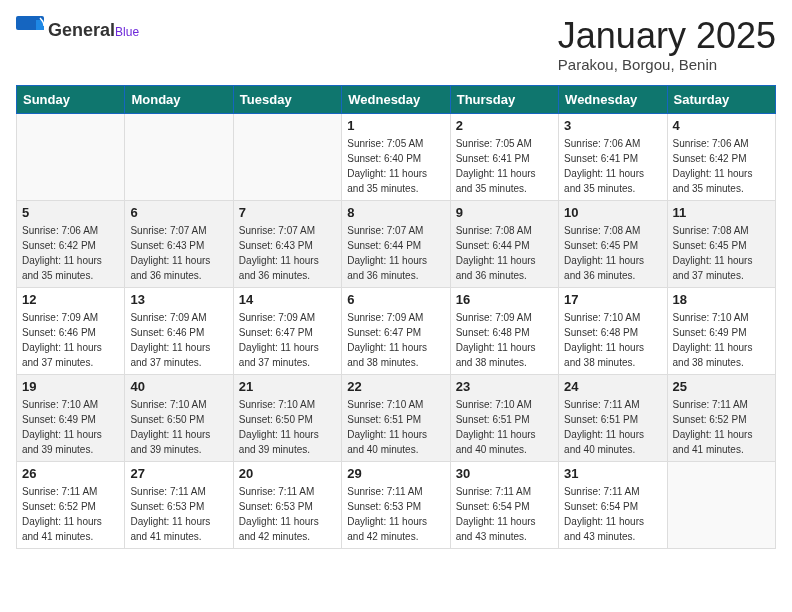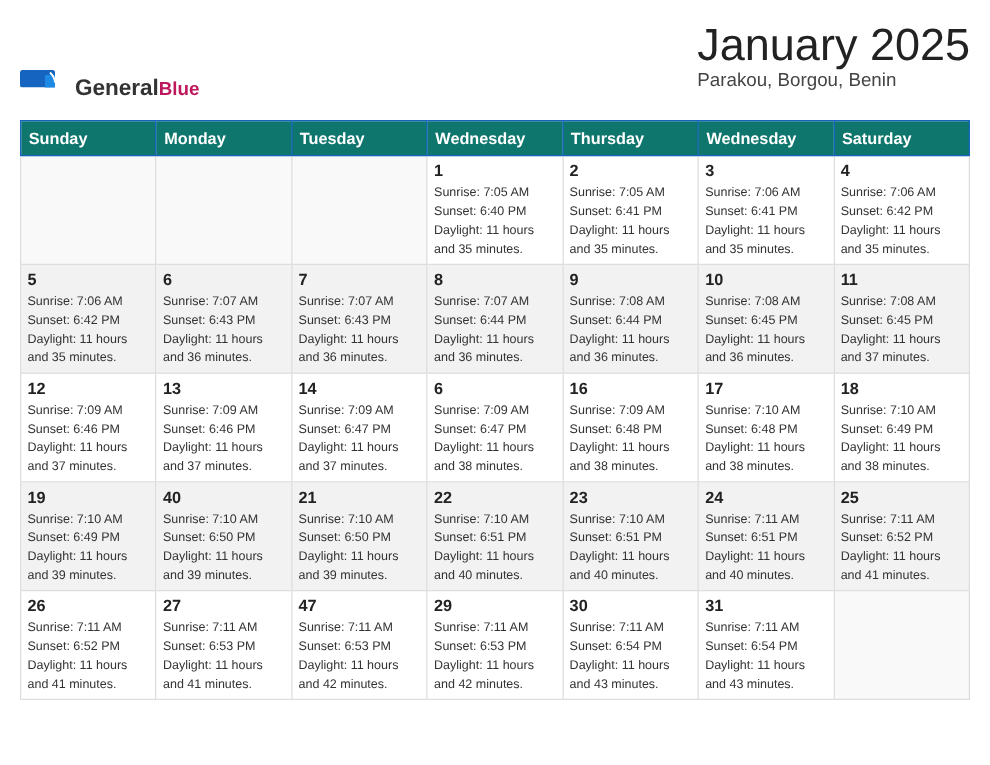--- a/index.html
+++ b/index.html
@@ -19,8 +19,7 @@
     .logo {
       display: flex;
       align-items: center;
-      gap: 16px;
-      margin-top: 40px;
+      gap: 4px;
     }
     .logo-text-general {
       font-size: 18px;

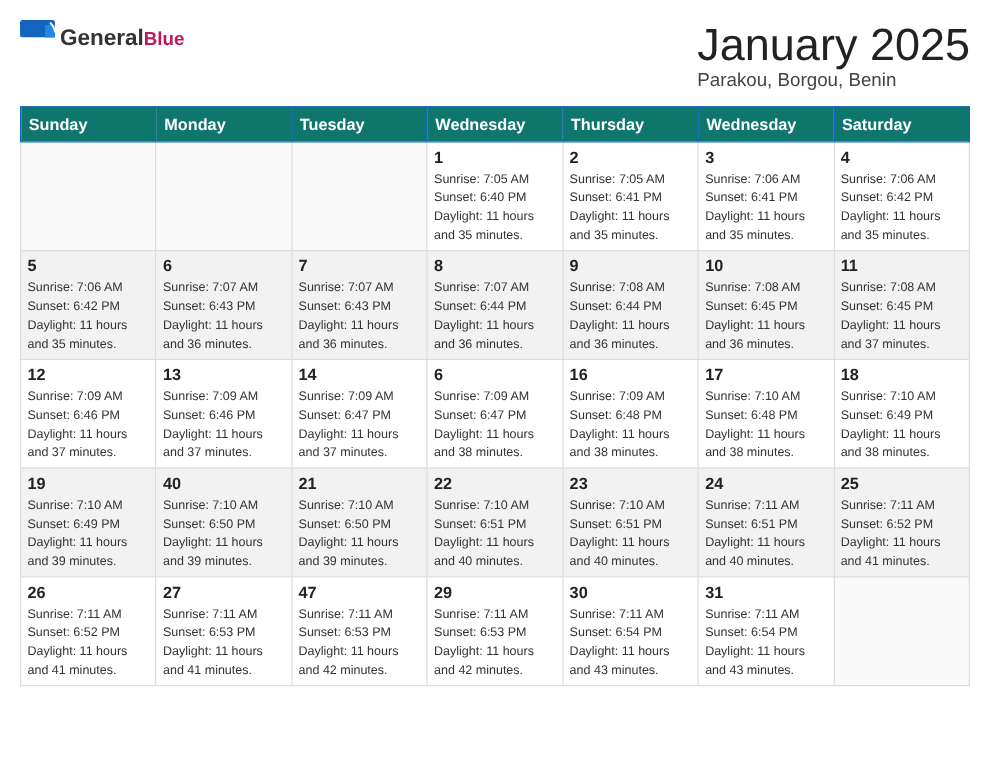--- a/index.html
+++ b/index.html
@@ -28,9 +28,9 @@
       line-height: 1;
     }
     .logo-text-blue {
-      font-size: 15px;
-      font-weight: bold;
-      color: #be185d;
+      font-size: 12px;
+      font-weight: normal;
+      color: #6d28d9;
       line-height: 1;
     }
     .logo-icon {

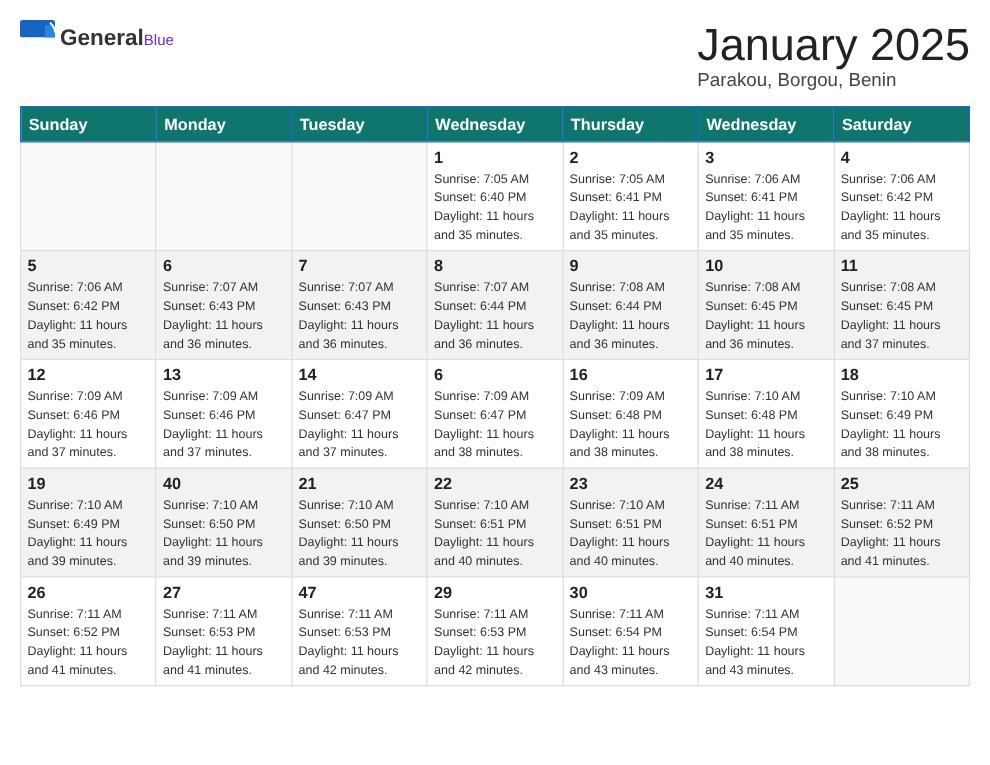--- a/index.html
+++ b/index.html
@@ -250,7 +250,7 @@
           <div class="day-info">Sunrise: 7:11 AM<br>Sunset: 6:53 PM<br>Daylight: 11 hours and 41 minutes.</div>
         </td>
         <td>
-          <div class="day-number">47</div>
+          <div class="day-number">20</div>
           <div class="day-info">Sunrise: 7:11 AM<br>Sunset: 6:53 PM<br>Daylight: 11 hours and 42 minutes.</div>
         </td>
         <td>

